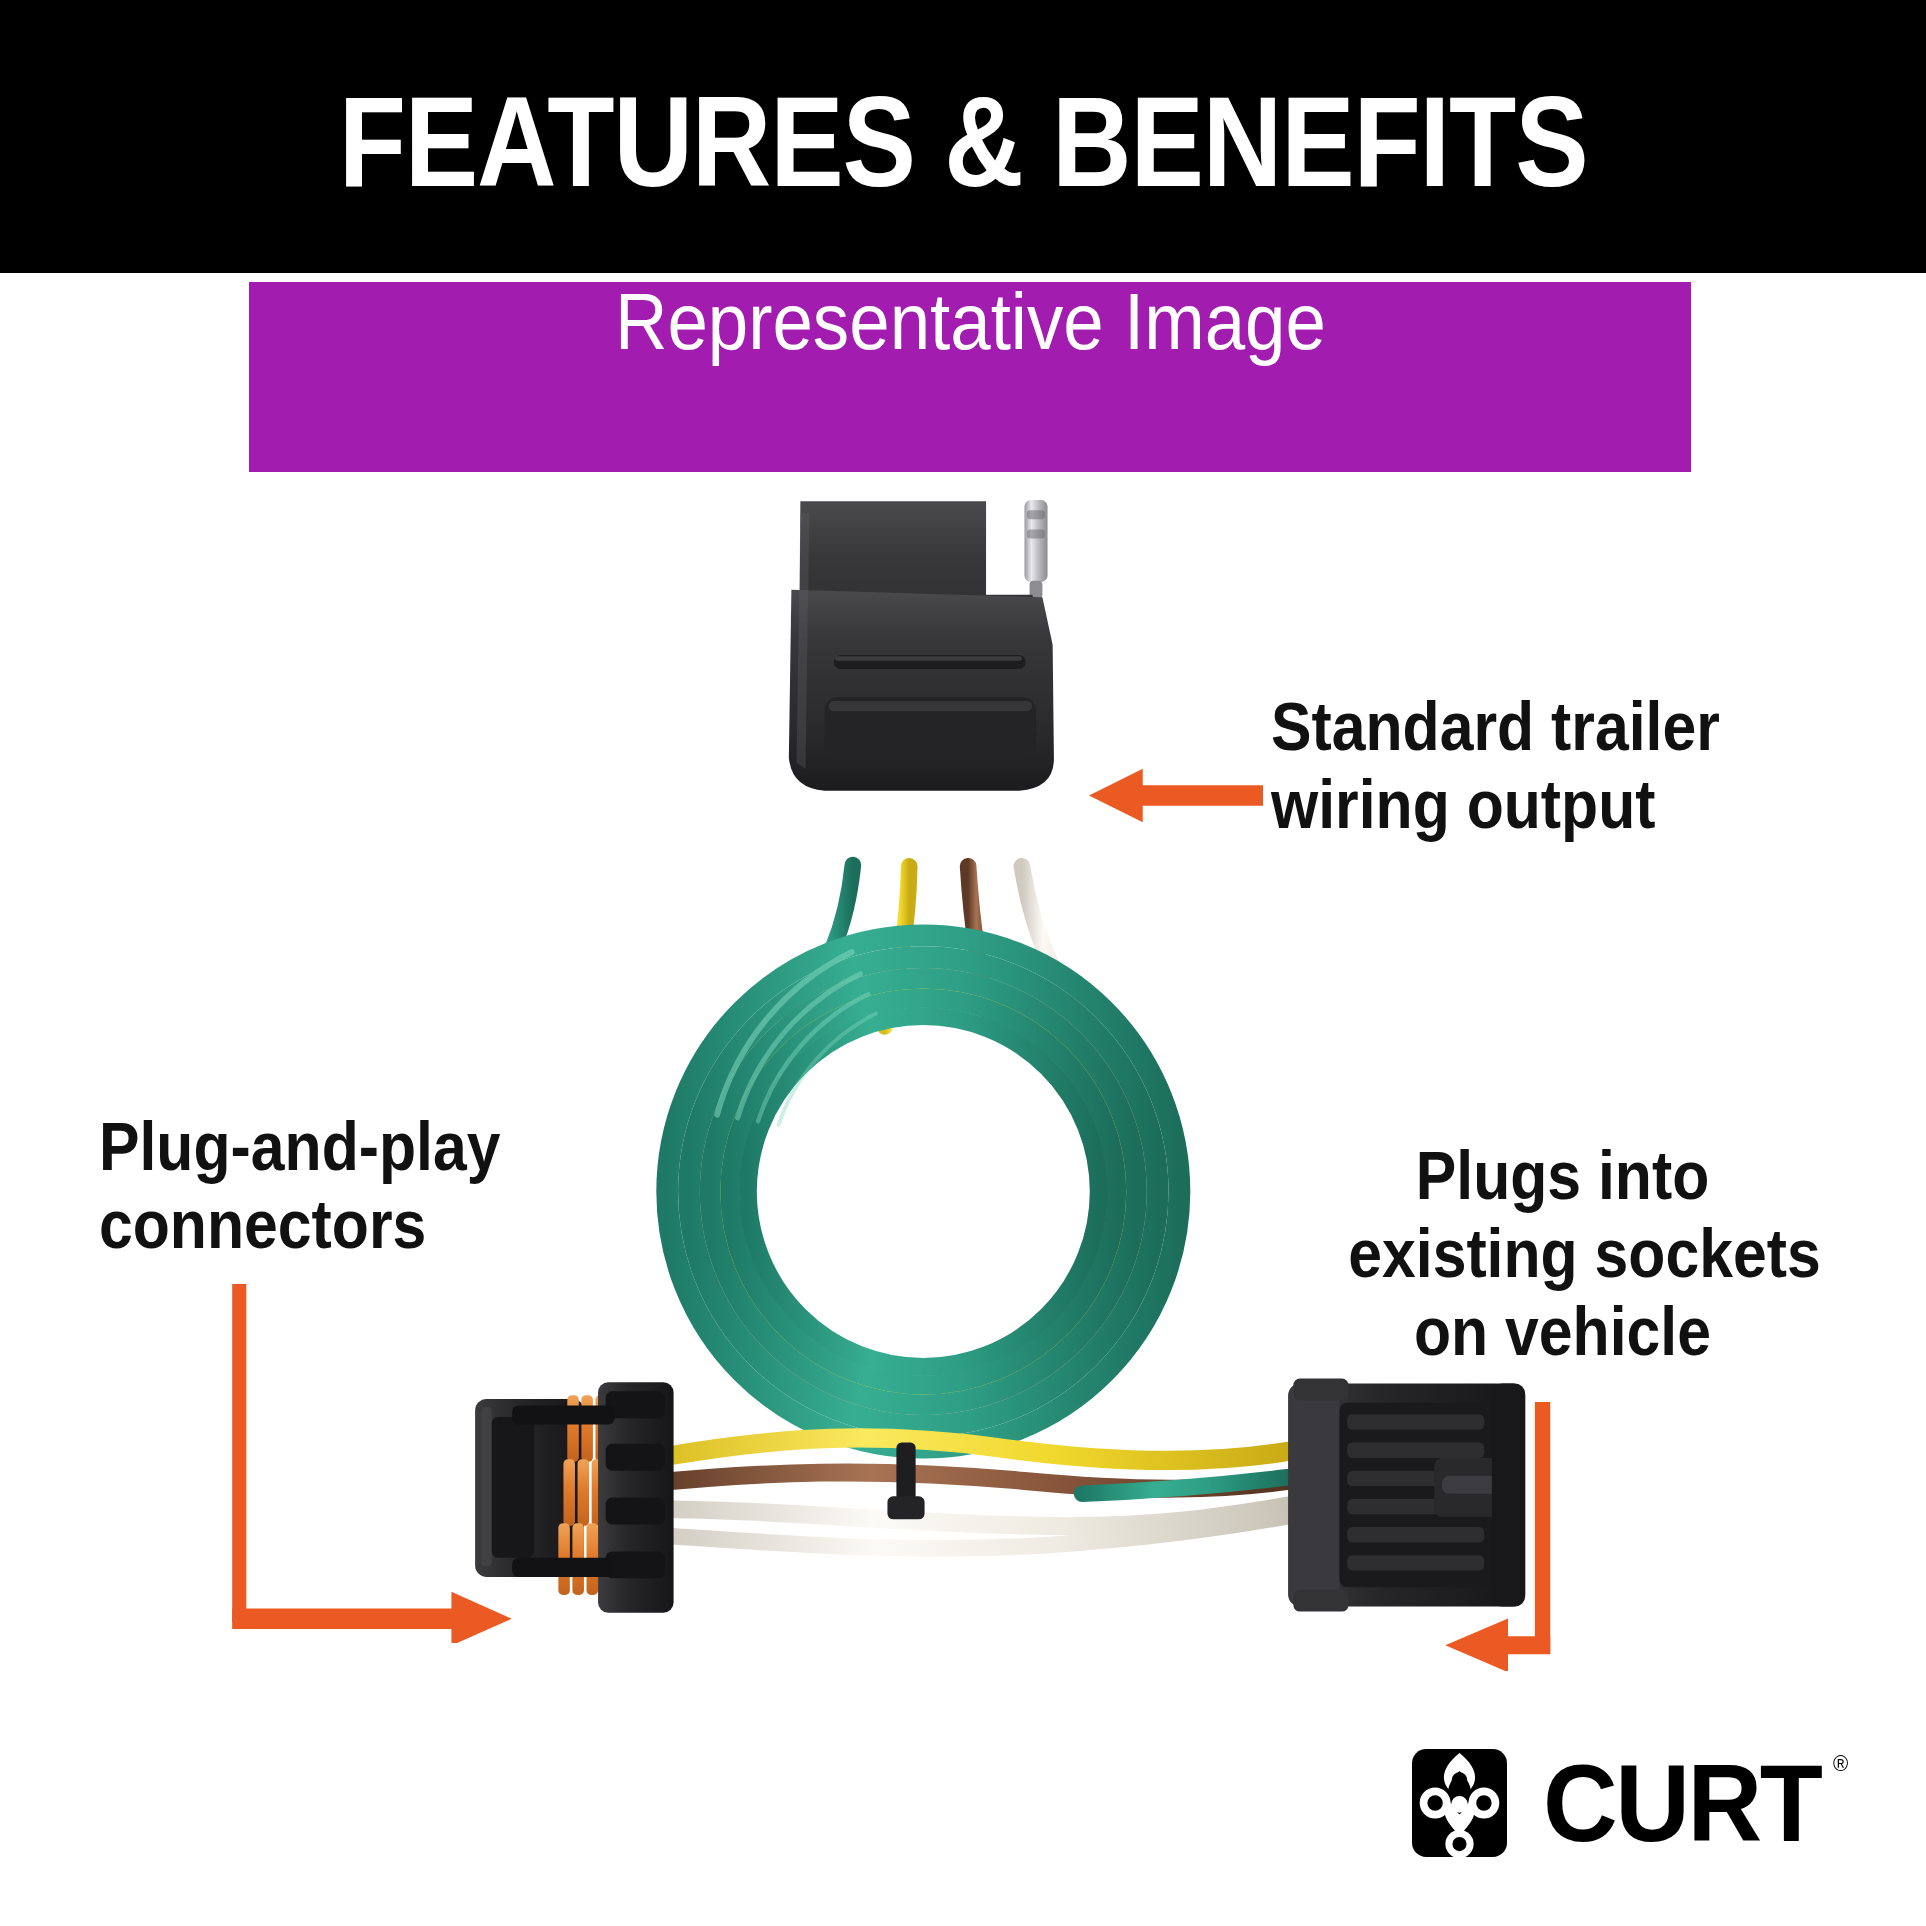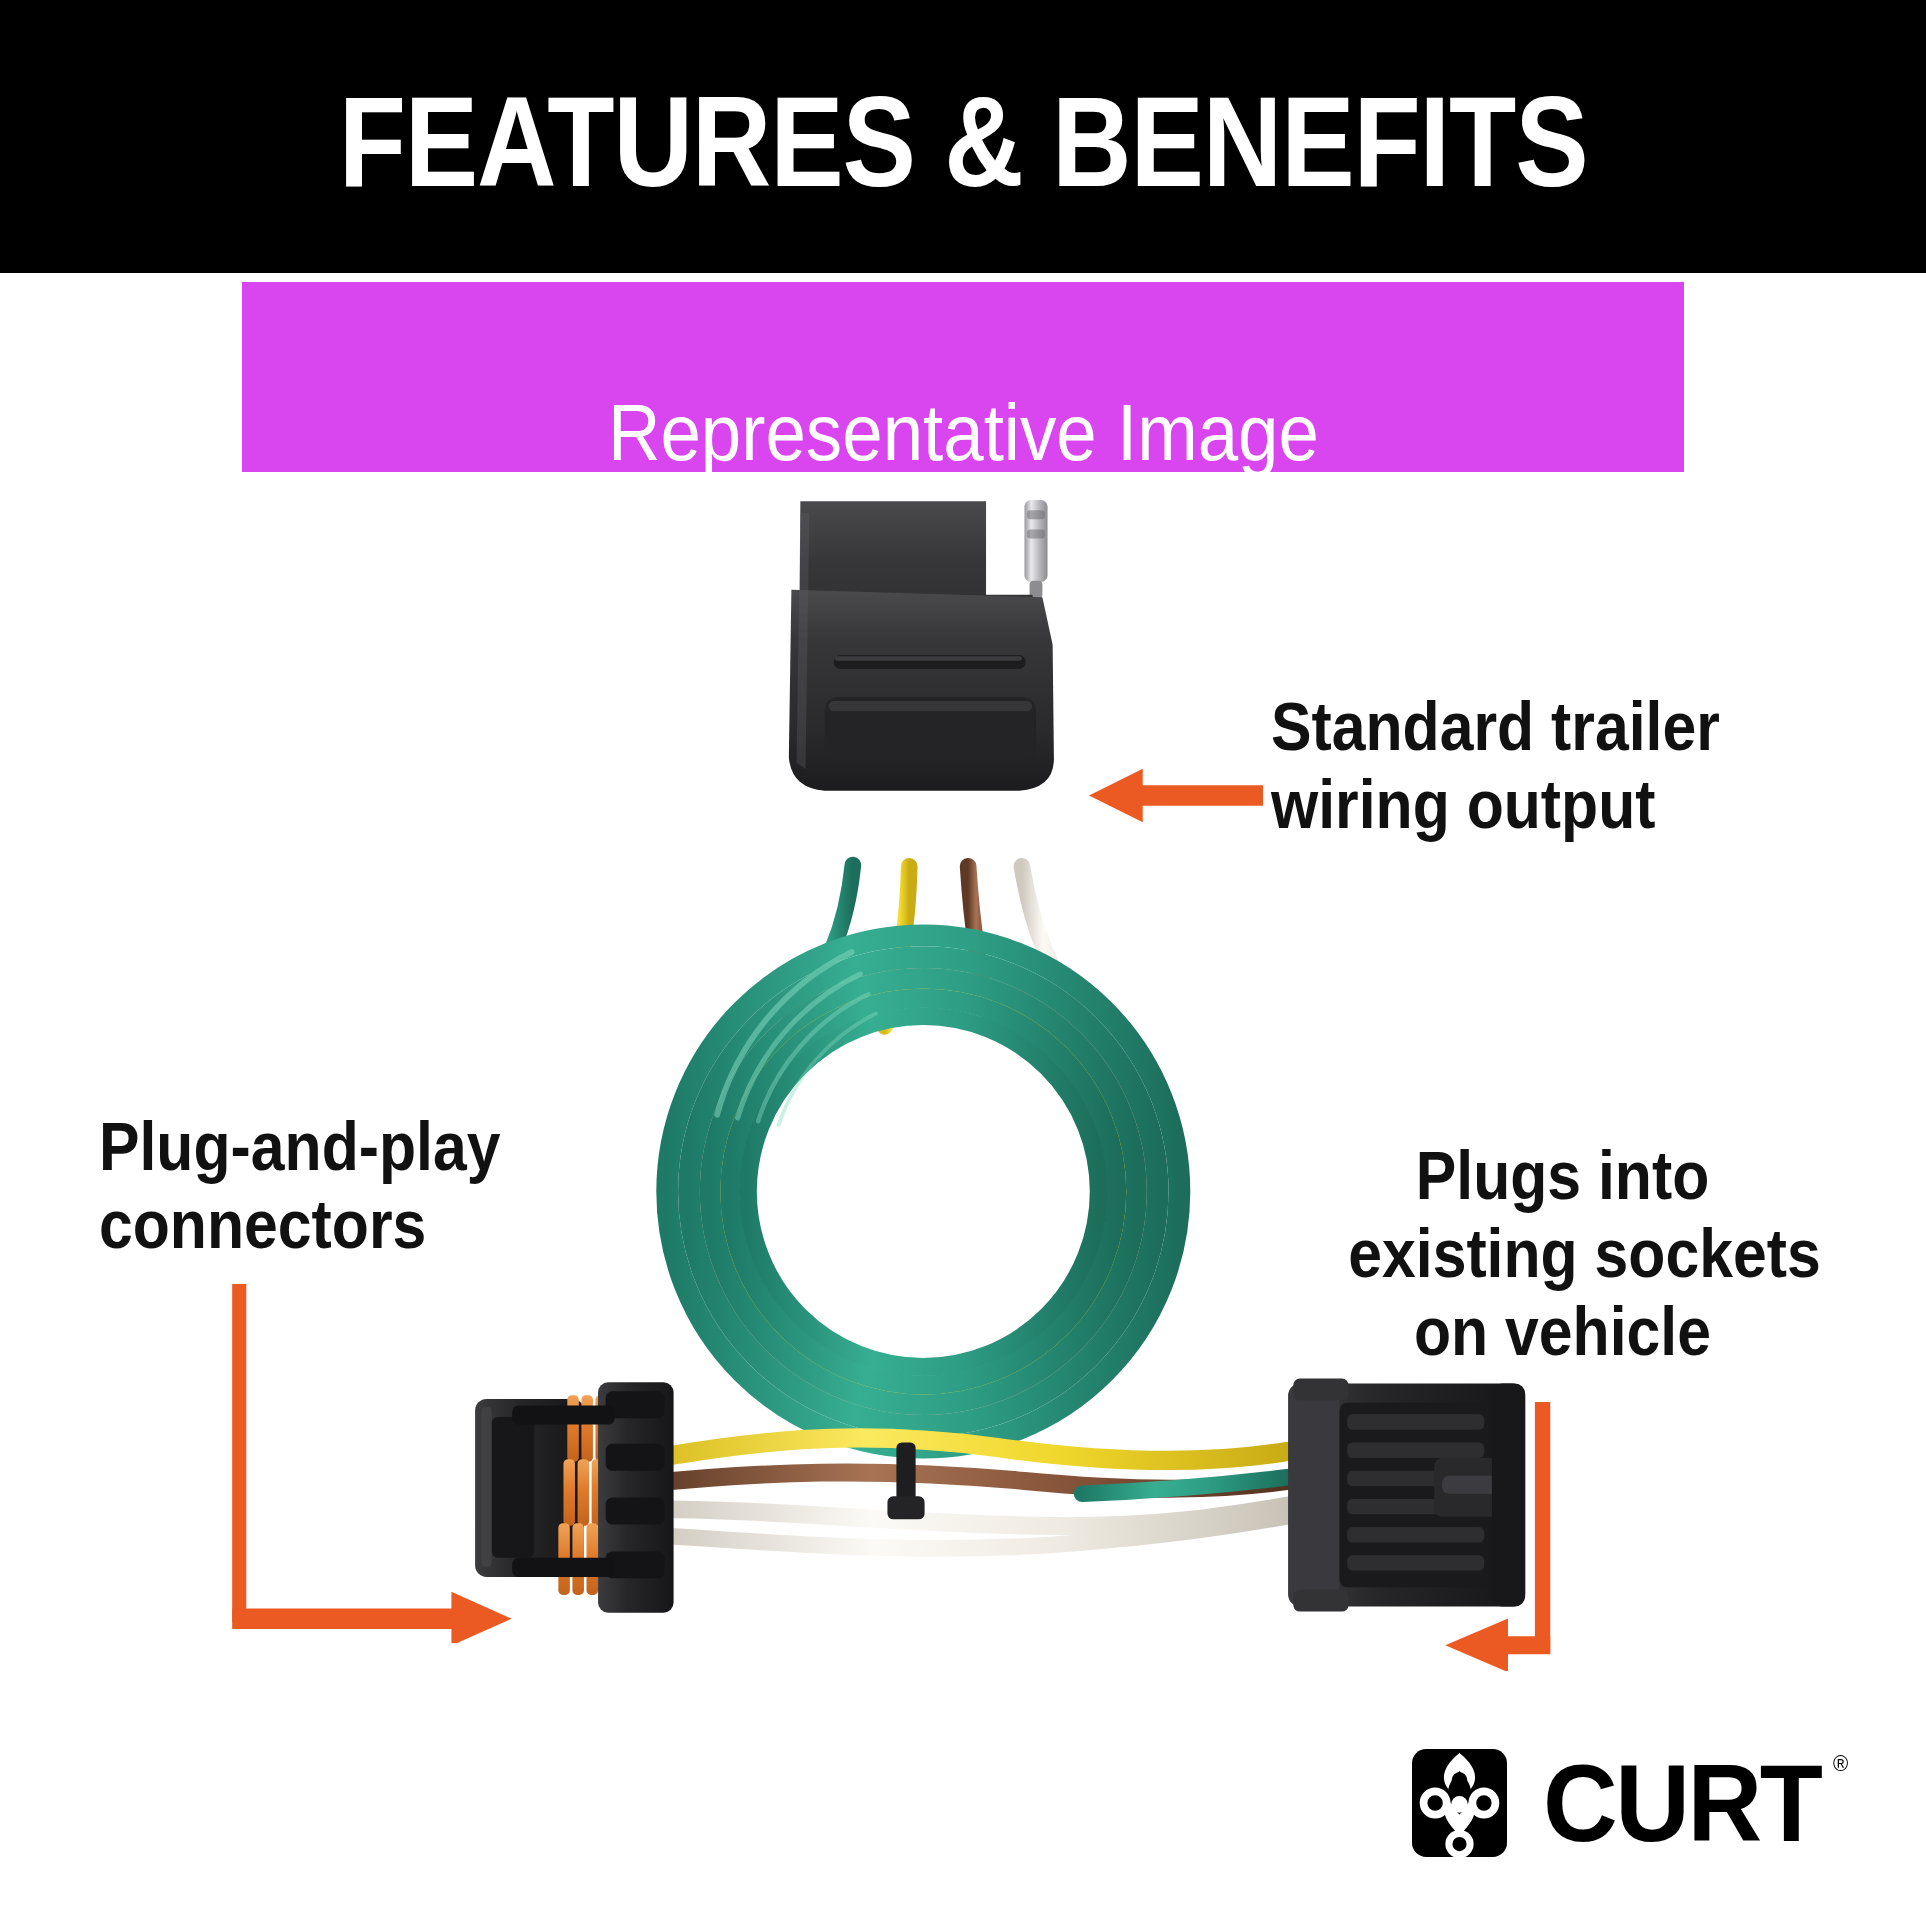--- a/index.html
+++ b/index.html
@@ -31,9 +31,9 @@
 
   
   .subtitle-band{
-    position:absolute;left:242px;top:282px;width:1442px;height:190px;
-    background:#d946ef;
-    display:flex;align-items:flex-end;justify-content:center;
+    position:absolute;left:249px;top:282px;width:1442px;height:190px;
+    background:#a21caf;
+    display:flex;align-items:flex-start;justify-content:center;
   }
   .subtitle-text{
     color:#ffffff;

